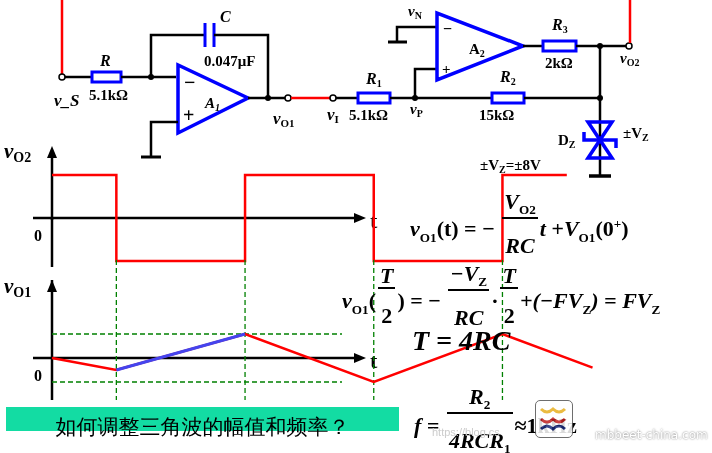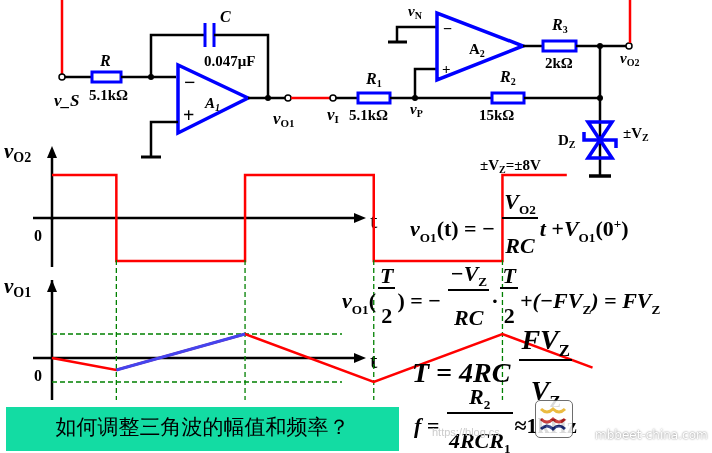--- a/index.html
+++ b/index.html
@@ -150,7 +150,6 @@
 
 <div class="eq" style="left:412px; top:325px; font-size:28px;">
   <i>T = 4RC</i>
-  <span class="frac"><span class="num"><i>FV</i><sub>Z</sub></span><span class="den"><i>V</i><sub>Z</sub></span></span>
 </div>
 
 <div class="eq" style="left:414px; top:385px; font-size:22px;">

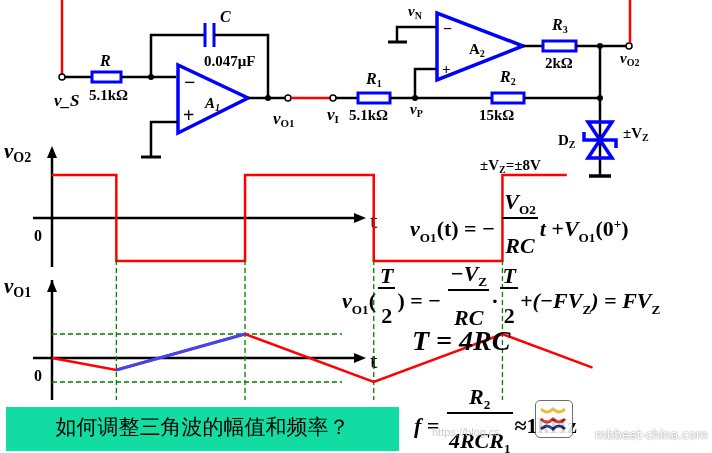--- a/index.html
+++ b/index.html
@@ -13,7 +13,7 @@
   .frac .den { display:block; padding:15px 2px; line-height:1.05; }
   sub { font-size:60%; }
   sup { font-size:60%; }
-  .question { position:absolute; left:6px; top:407px; width:393px; height:44px; background:#13dca3;
+  .question { position:absolute; left:6px; top:407px; width:393px; height:24px; background:#13dca3;
               font-family:"DejaVu Serif", serif; font-size:21px; text-align:center; line-height:40px; color:#000; }
   .watermark { position:absolute; left:535px; top:400px; display:flex; align-items:center; gap:4px; opacity:0.85; }
   .wm-logo { width:36px; height:36px; background:#fff; border:1px solid #555; border-radius:5px; }

